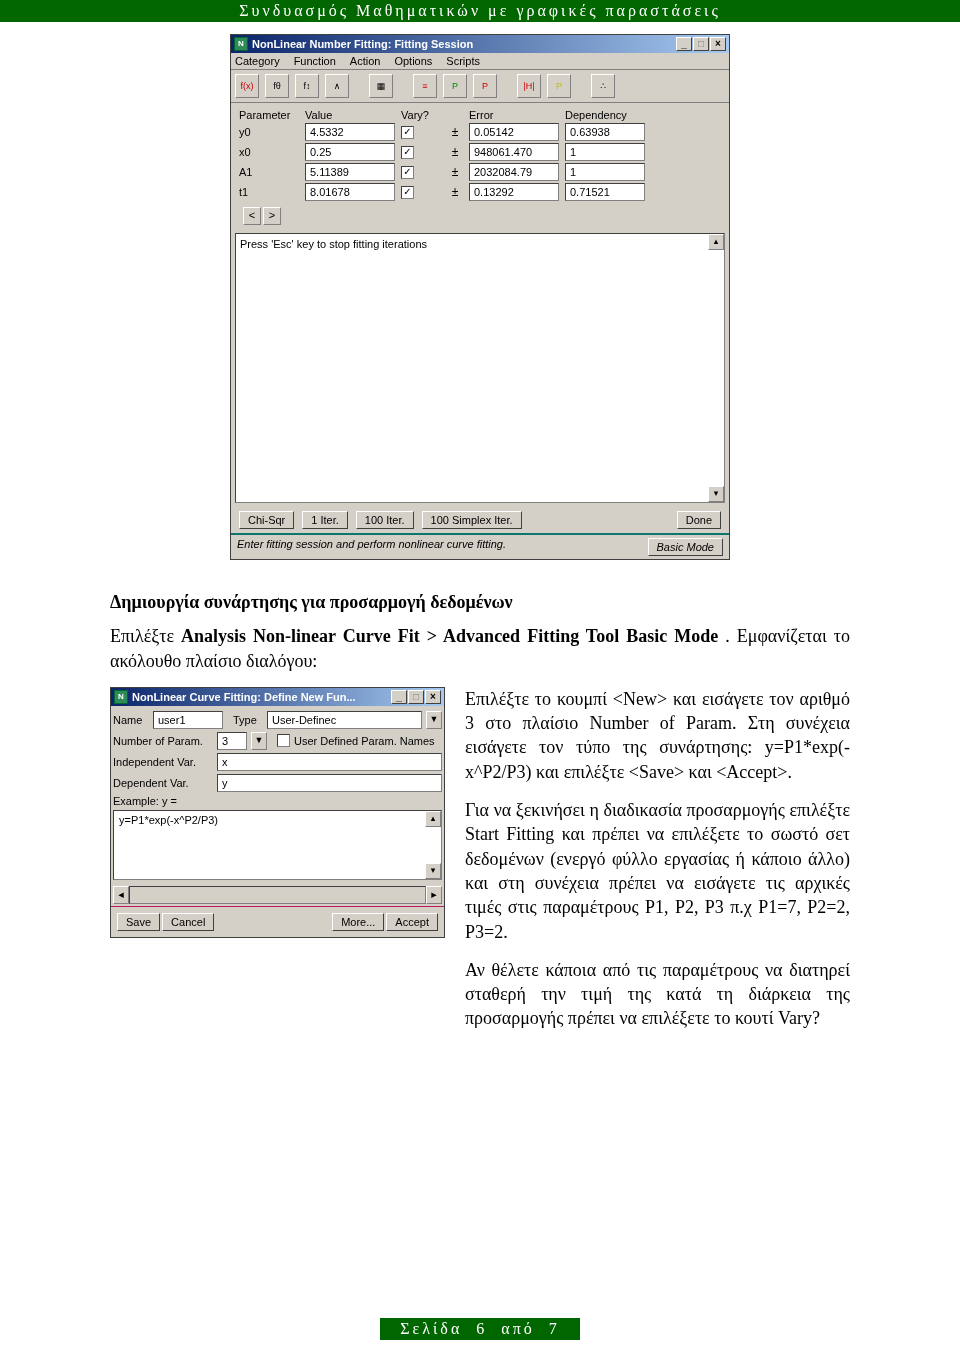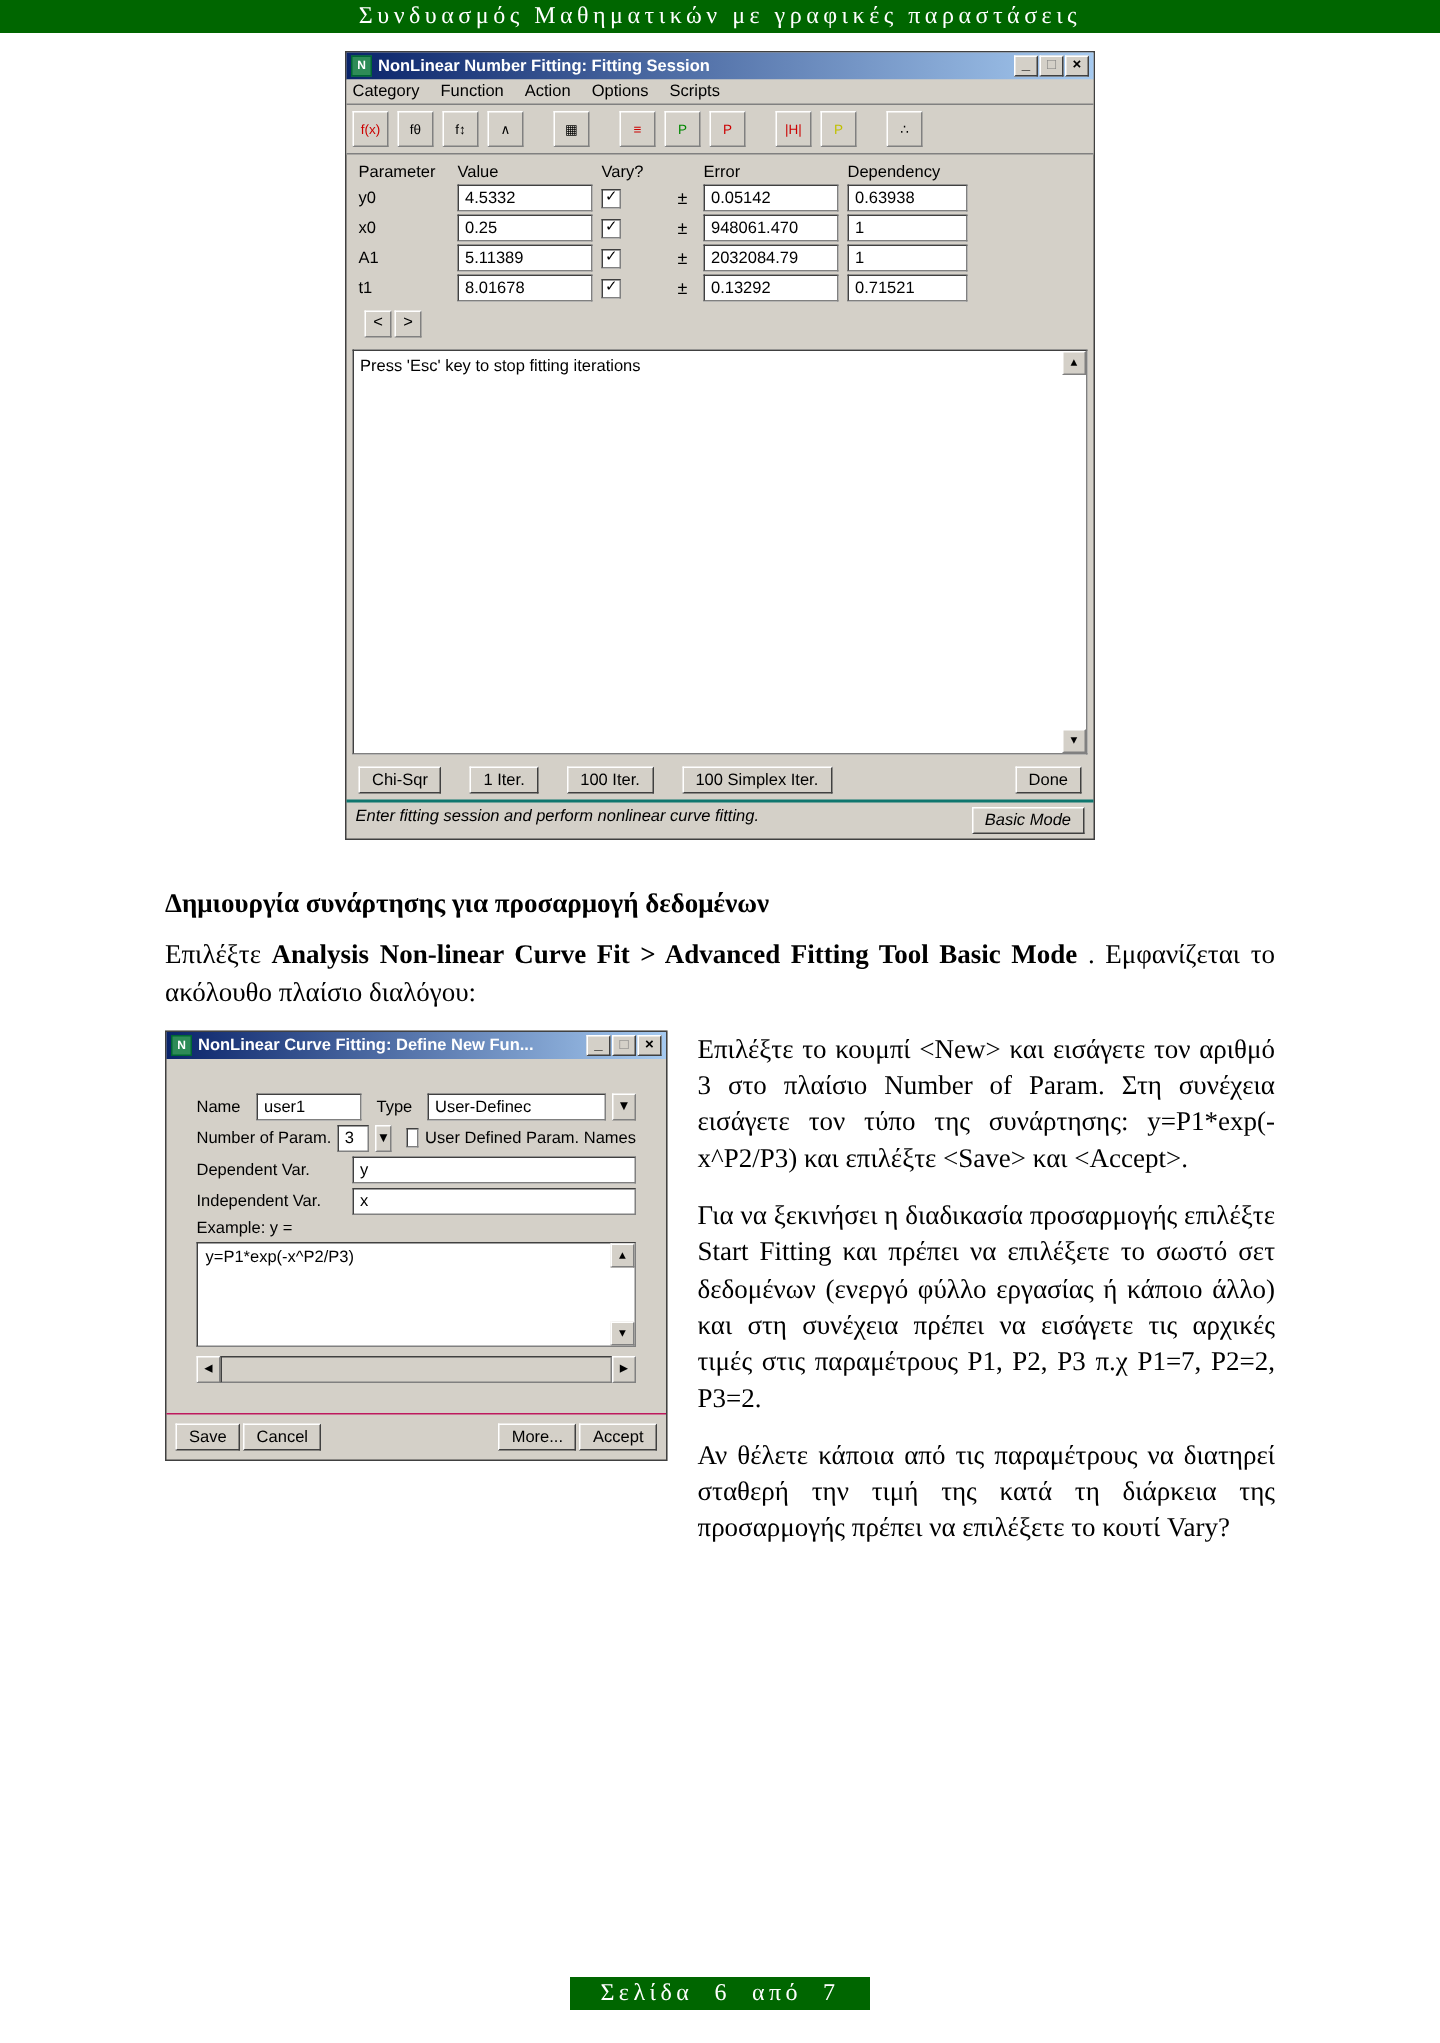--- a/index.html
+++ b/index.html
@@ -145,7 +145,7 @@
   .scroll-dn { bottom: 0; }
   .bottom-btn-row {
     display: flex;
-    gap: 19px;
+    gap: 8px;
     padding: 4px 8px;
     align-items: center;
   }

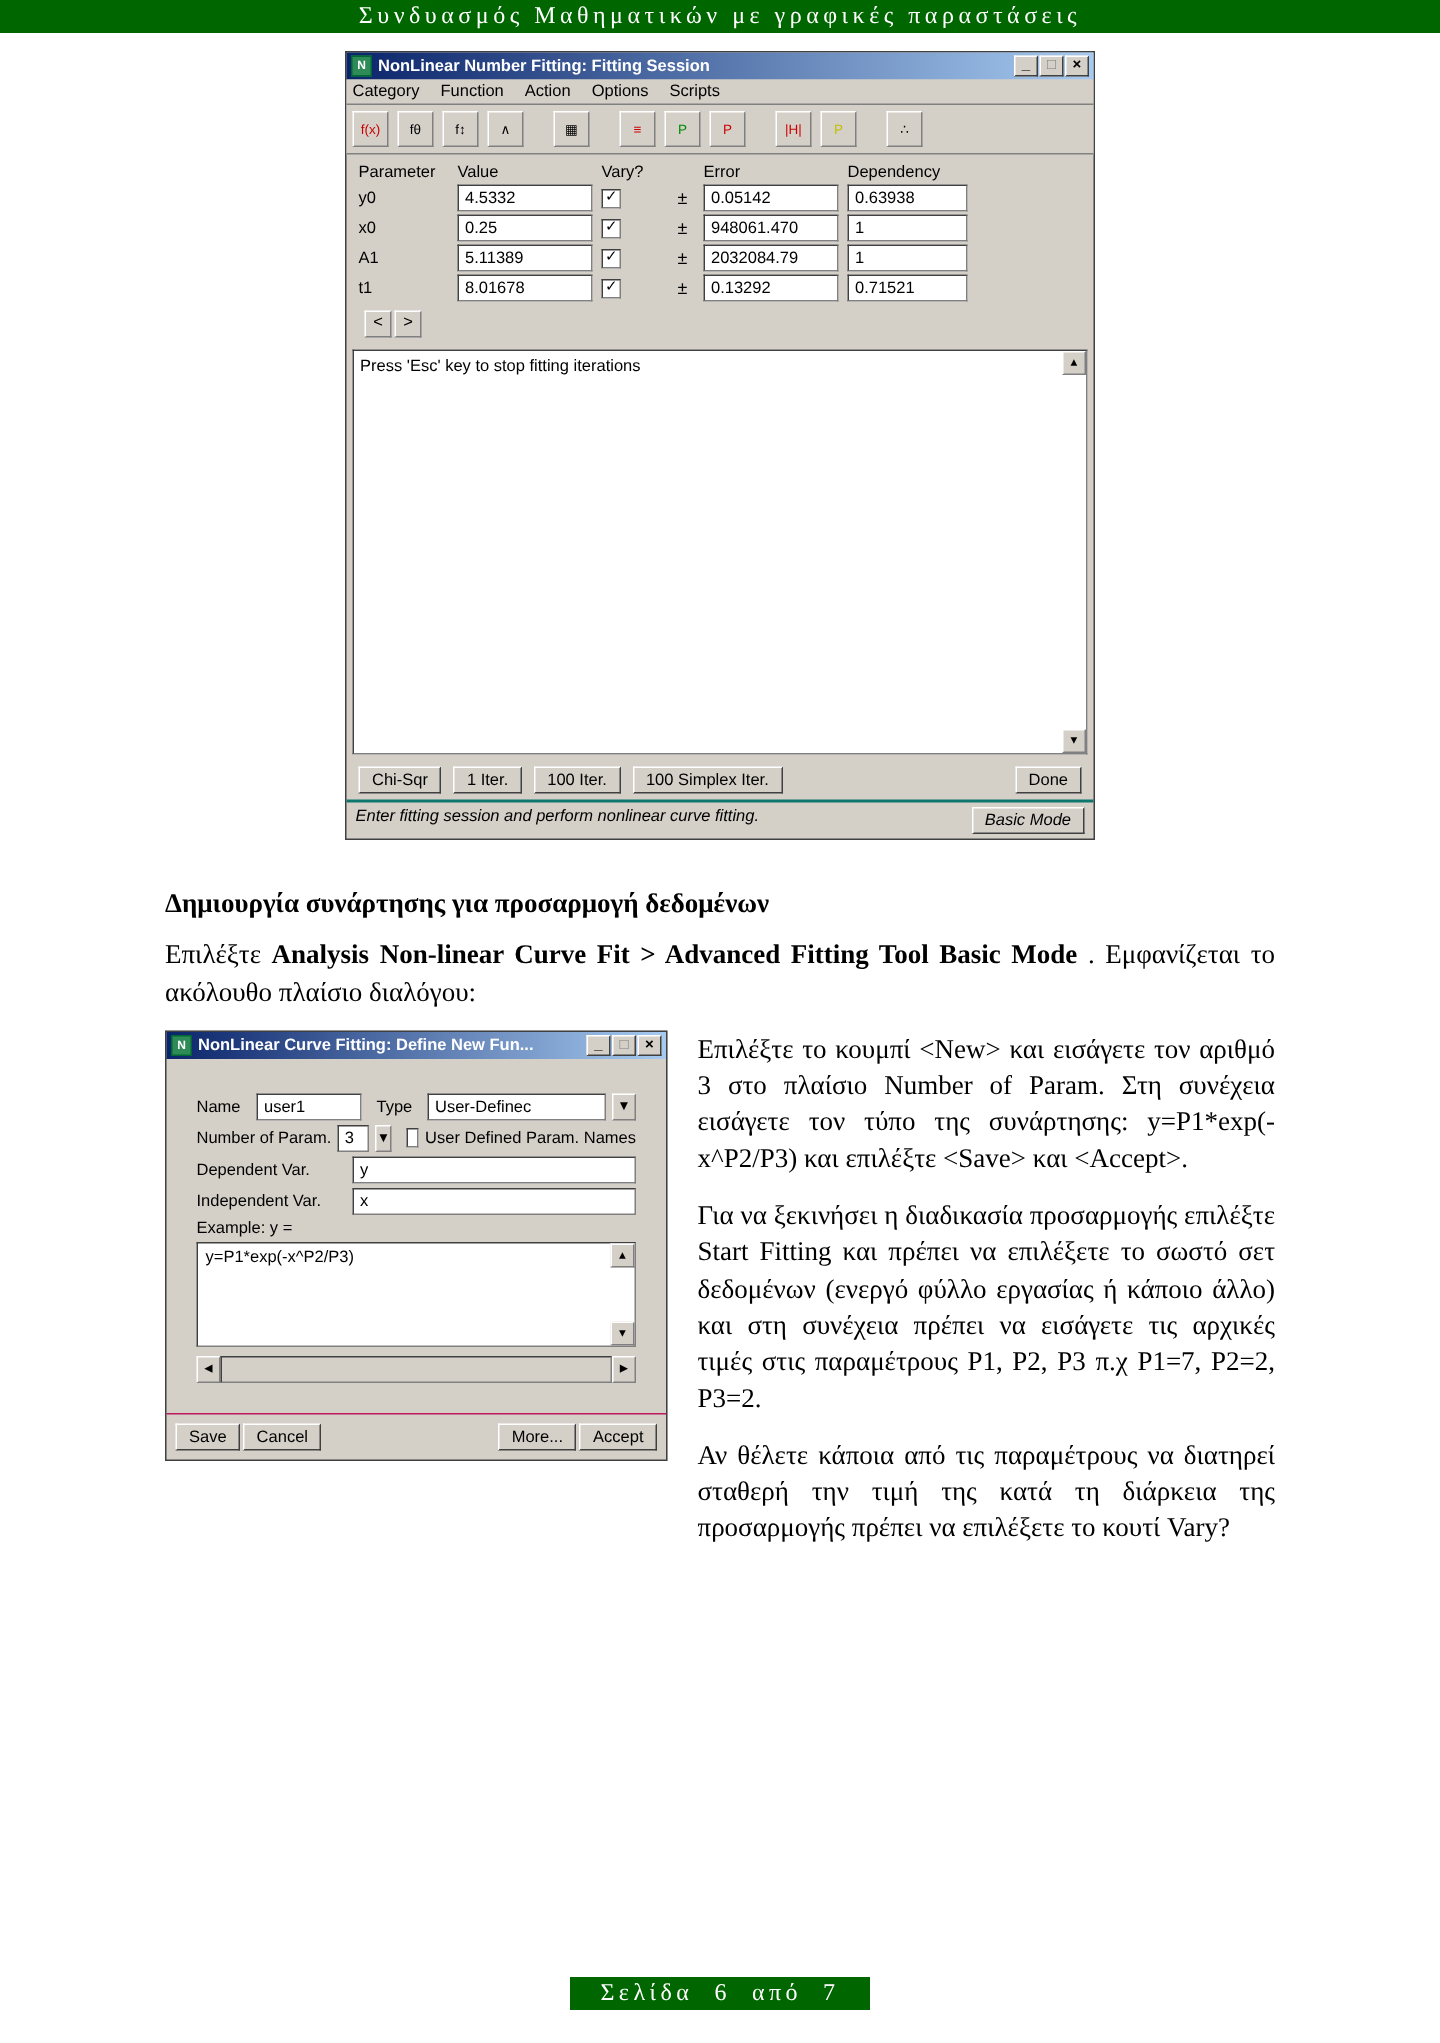--- a/index.html
+++ b/index.html
@@ -181,7 +181,7 @@
     font-size: 11px;
     color: #000;
   }
-  .dlg2-body { padding: 20px; }
+  .dlg2-body { padding: 2px; }
   .frow { display: flex; align-items: center; margin: 3px 0; gap: 4px; }
   .frow label { white-space: nowrap; }
   .inset-sm {

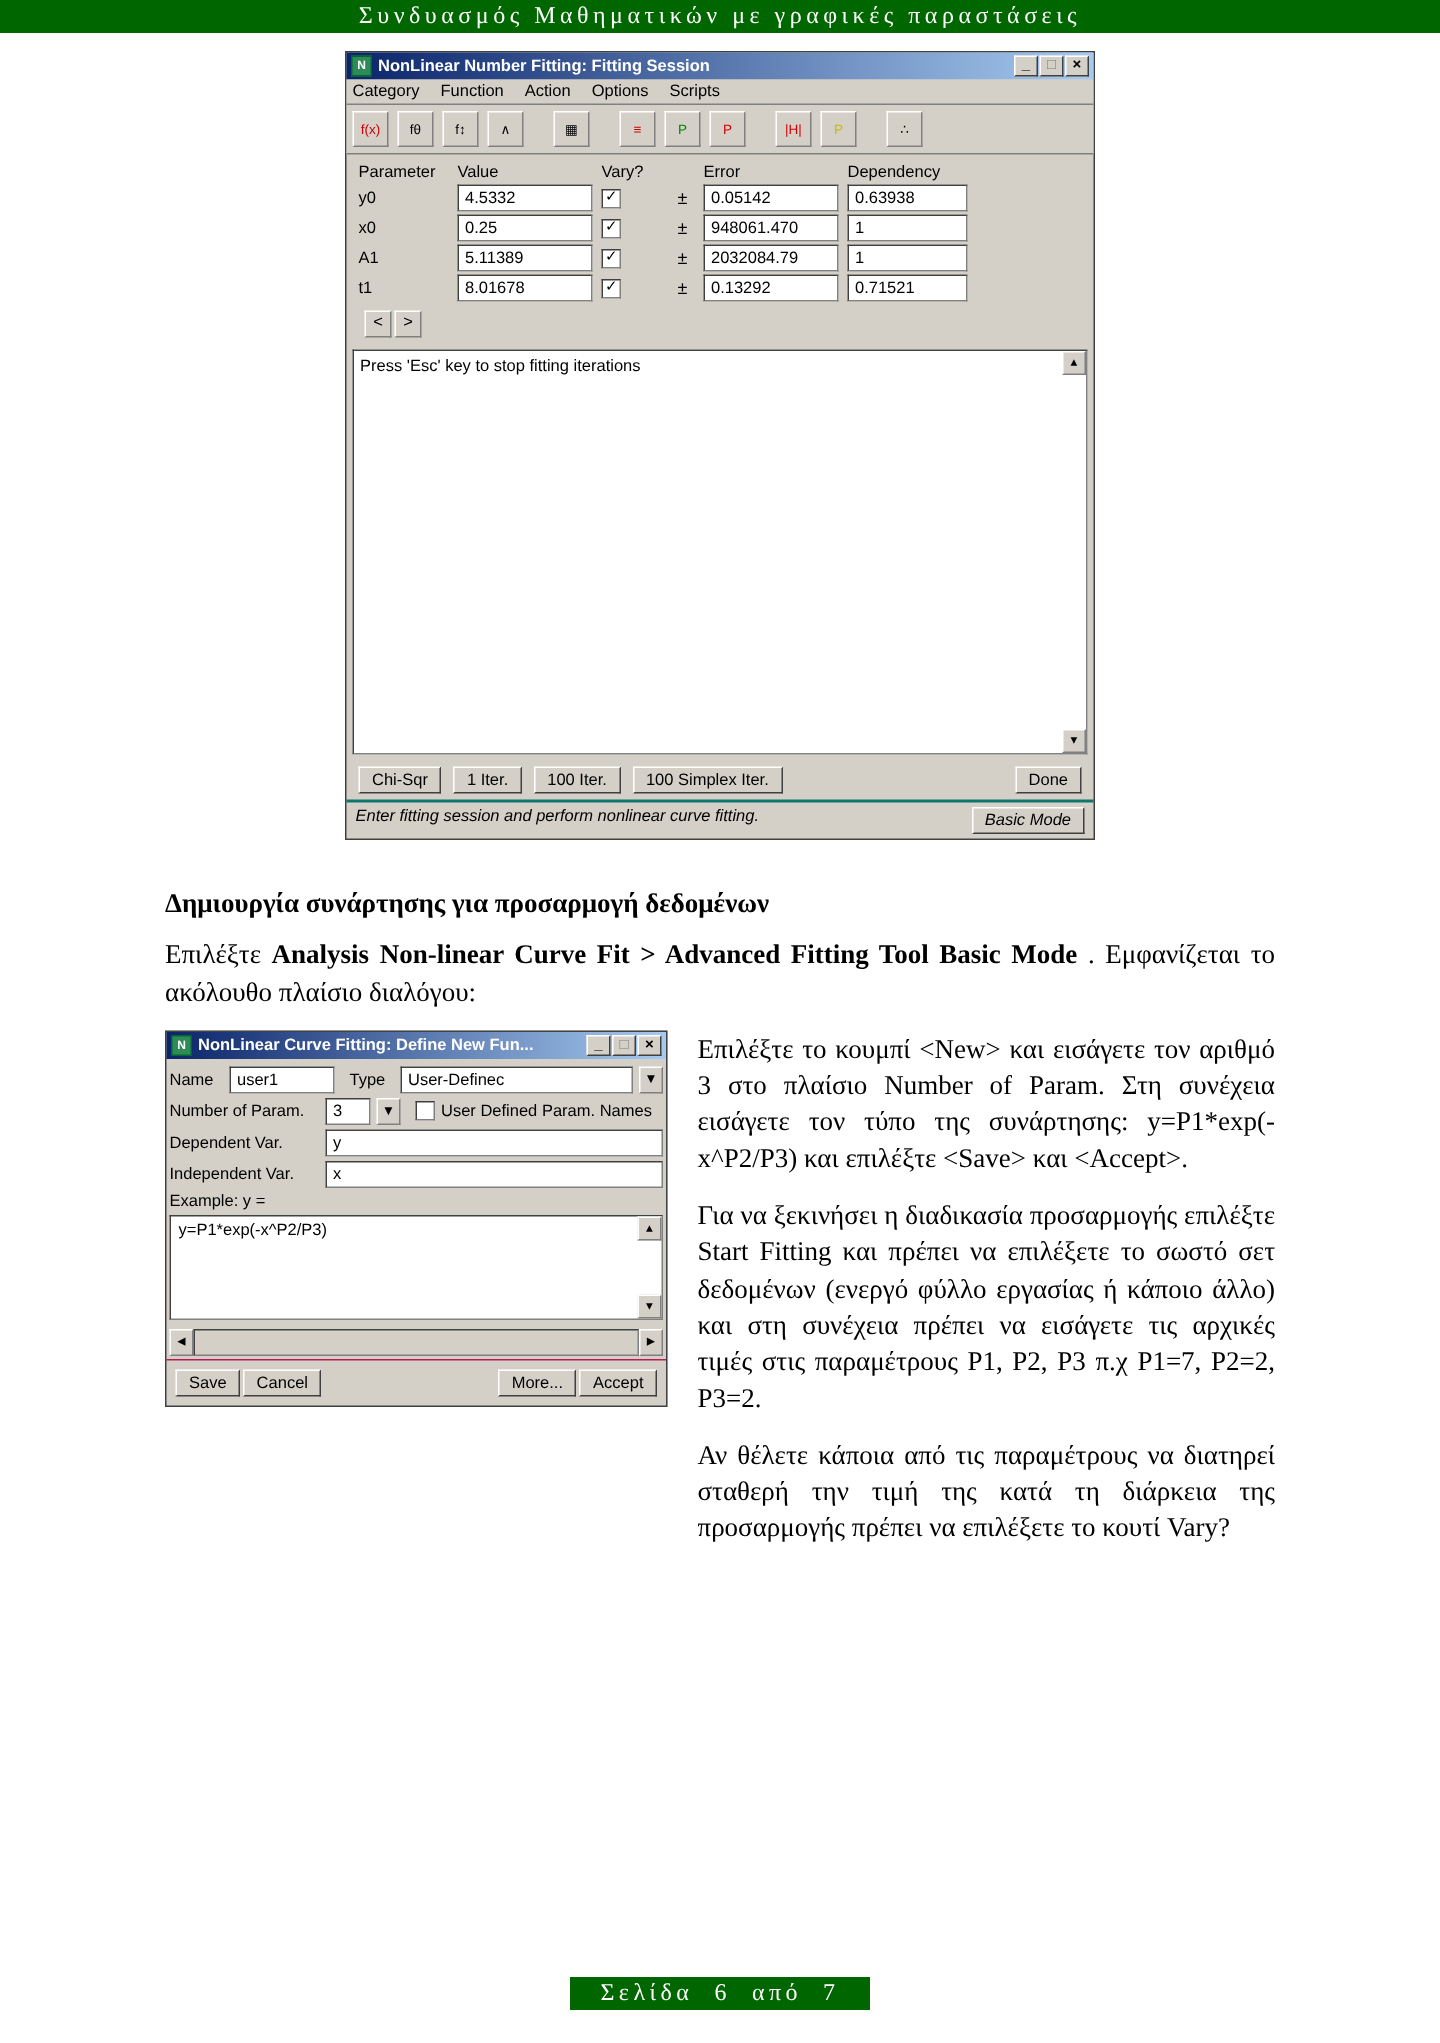--- a/index.html
+++ b/index.html
@@ -381,12 +381,12 @@
             <label>User Defined Param. Names</label>
           </div>
           <div class="frow">
+            <label style="width:100px;">Independent Var.</label>
+            <div class="inset-sm" style="flex:1;">x</div>
+          </div>
+          <div class="frow">
             <label style="width:100px;">Dependent Var.</label>
             <div class="inset-sm" style="flex:1;">y</div>
-          </div>
-          <div class="frow">
-            <label style="width:100px;">Independent Var.</label>
-            <div class="inset-sm" style="flex:1;">x</div>
           </div>
           <div class="frow">
             <label>Example: y =</label>

